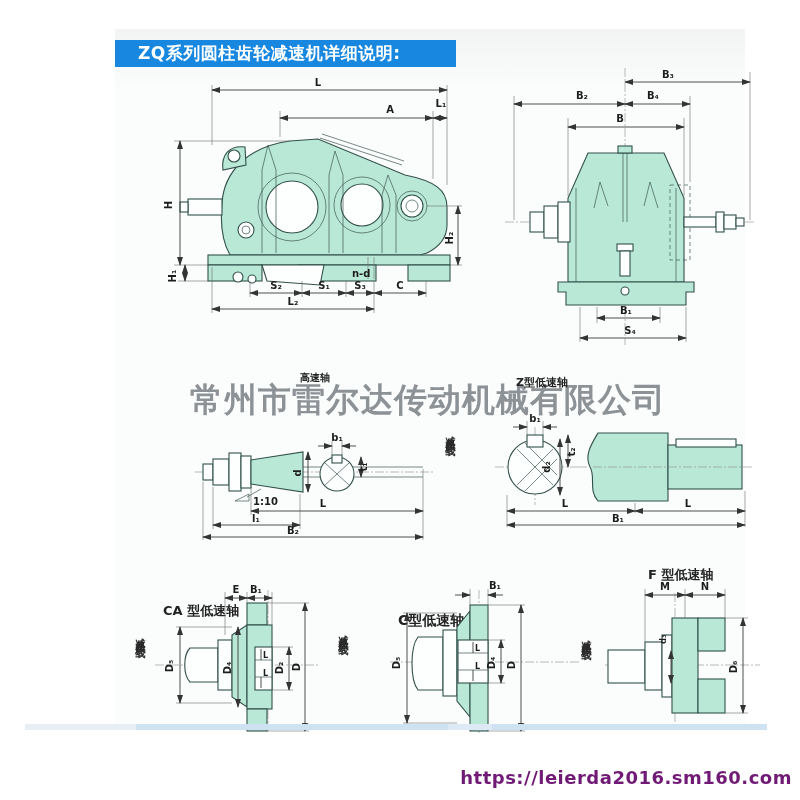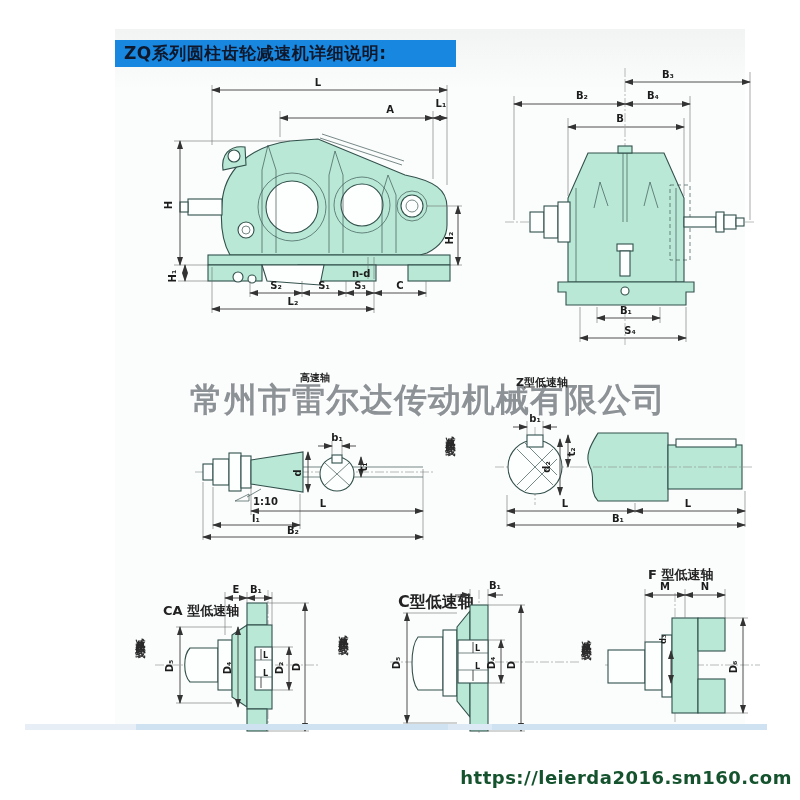--- a/index.html
+++ b/index.html
@@ -8,8 +8,8 @@
   #panel{position:absolute;left:115px;top:29px;width:630px;height:697px;
          background:linear-gradient(#f2f4f4,#fbfcfc 60px);}
   #title-banner{position:absolute;left:115px;top:40px;width:341px;height:27px;
-         display:flex;align-items:center;padding-left:9px;box-sizing:border-box;
-         color:#0f172a;font-size:17px;font-weight:bold;letter-spacing:0.5px;}
+         display:flex;align-items:center;padding-left:23px;box-sizing:border-box;
+         color:#ffffff;font-size:17px;font-weight:bold;letter-spacing:0.5px;}
   .drawing{position:absolute;}
   .dim-label{font:bold 10px "DejaVu Sans",sans-serif;fill:#1c1c1c;}
   .dim-label.sm{font-size:8px;}

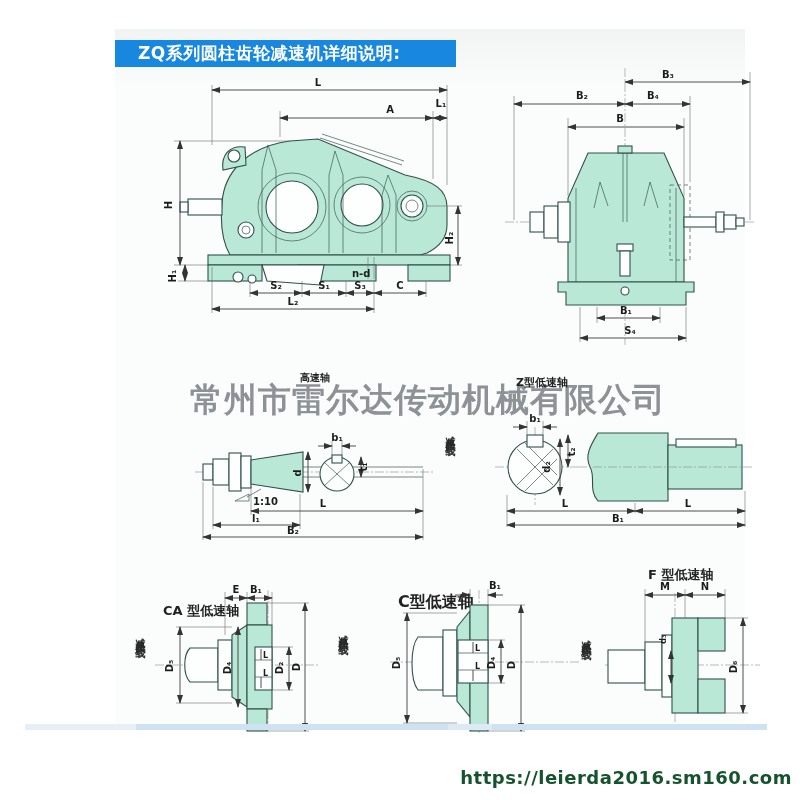--- a/index.html
+++ b/index.html
@@ -311,7 +311,7 @@
   </svg>
 
   <div class="centerline-label" style="left:336px;top:627px;height:88px">减速机中心线</div>
-  <div class="zh-label" style="left:398px;top:592px;font-size:16px">C型低速轴</div>
+  <div class="zh-label" style="left:398px;top:612px;font-size:14px">C型低速轴</div>
   <svg class="drawing" style="left:385px;top:575px" width="200" height="160" viewBox="0 0 200 160">
     <line class="cl" x1="5" y1="87" x2="195" y2="87"></line>
     <line class="cl" x1="94" y1="15" x2="94" y2="158"></line>

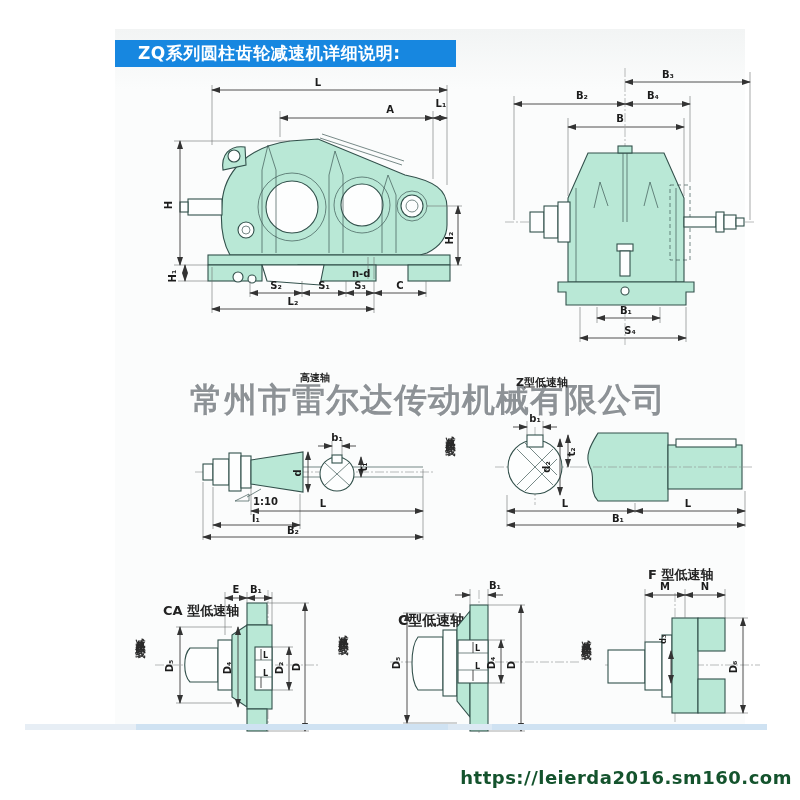--- a/index.html
+++ b/index.html
@@ -378,7 +378,7 @@
 
   <div id="divider-strip"></div>
 
-  <a id="site-url" href="#" style="color: #14532d;">https://leierda2016.sm160.com</a>
+  <a id="site-url" href="#" style="color: #701a75;">https://leierda2016.sm160.com</a>
 </div>
 
 </body></html>

